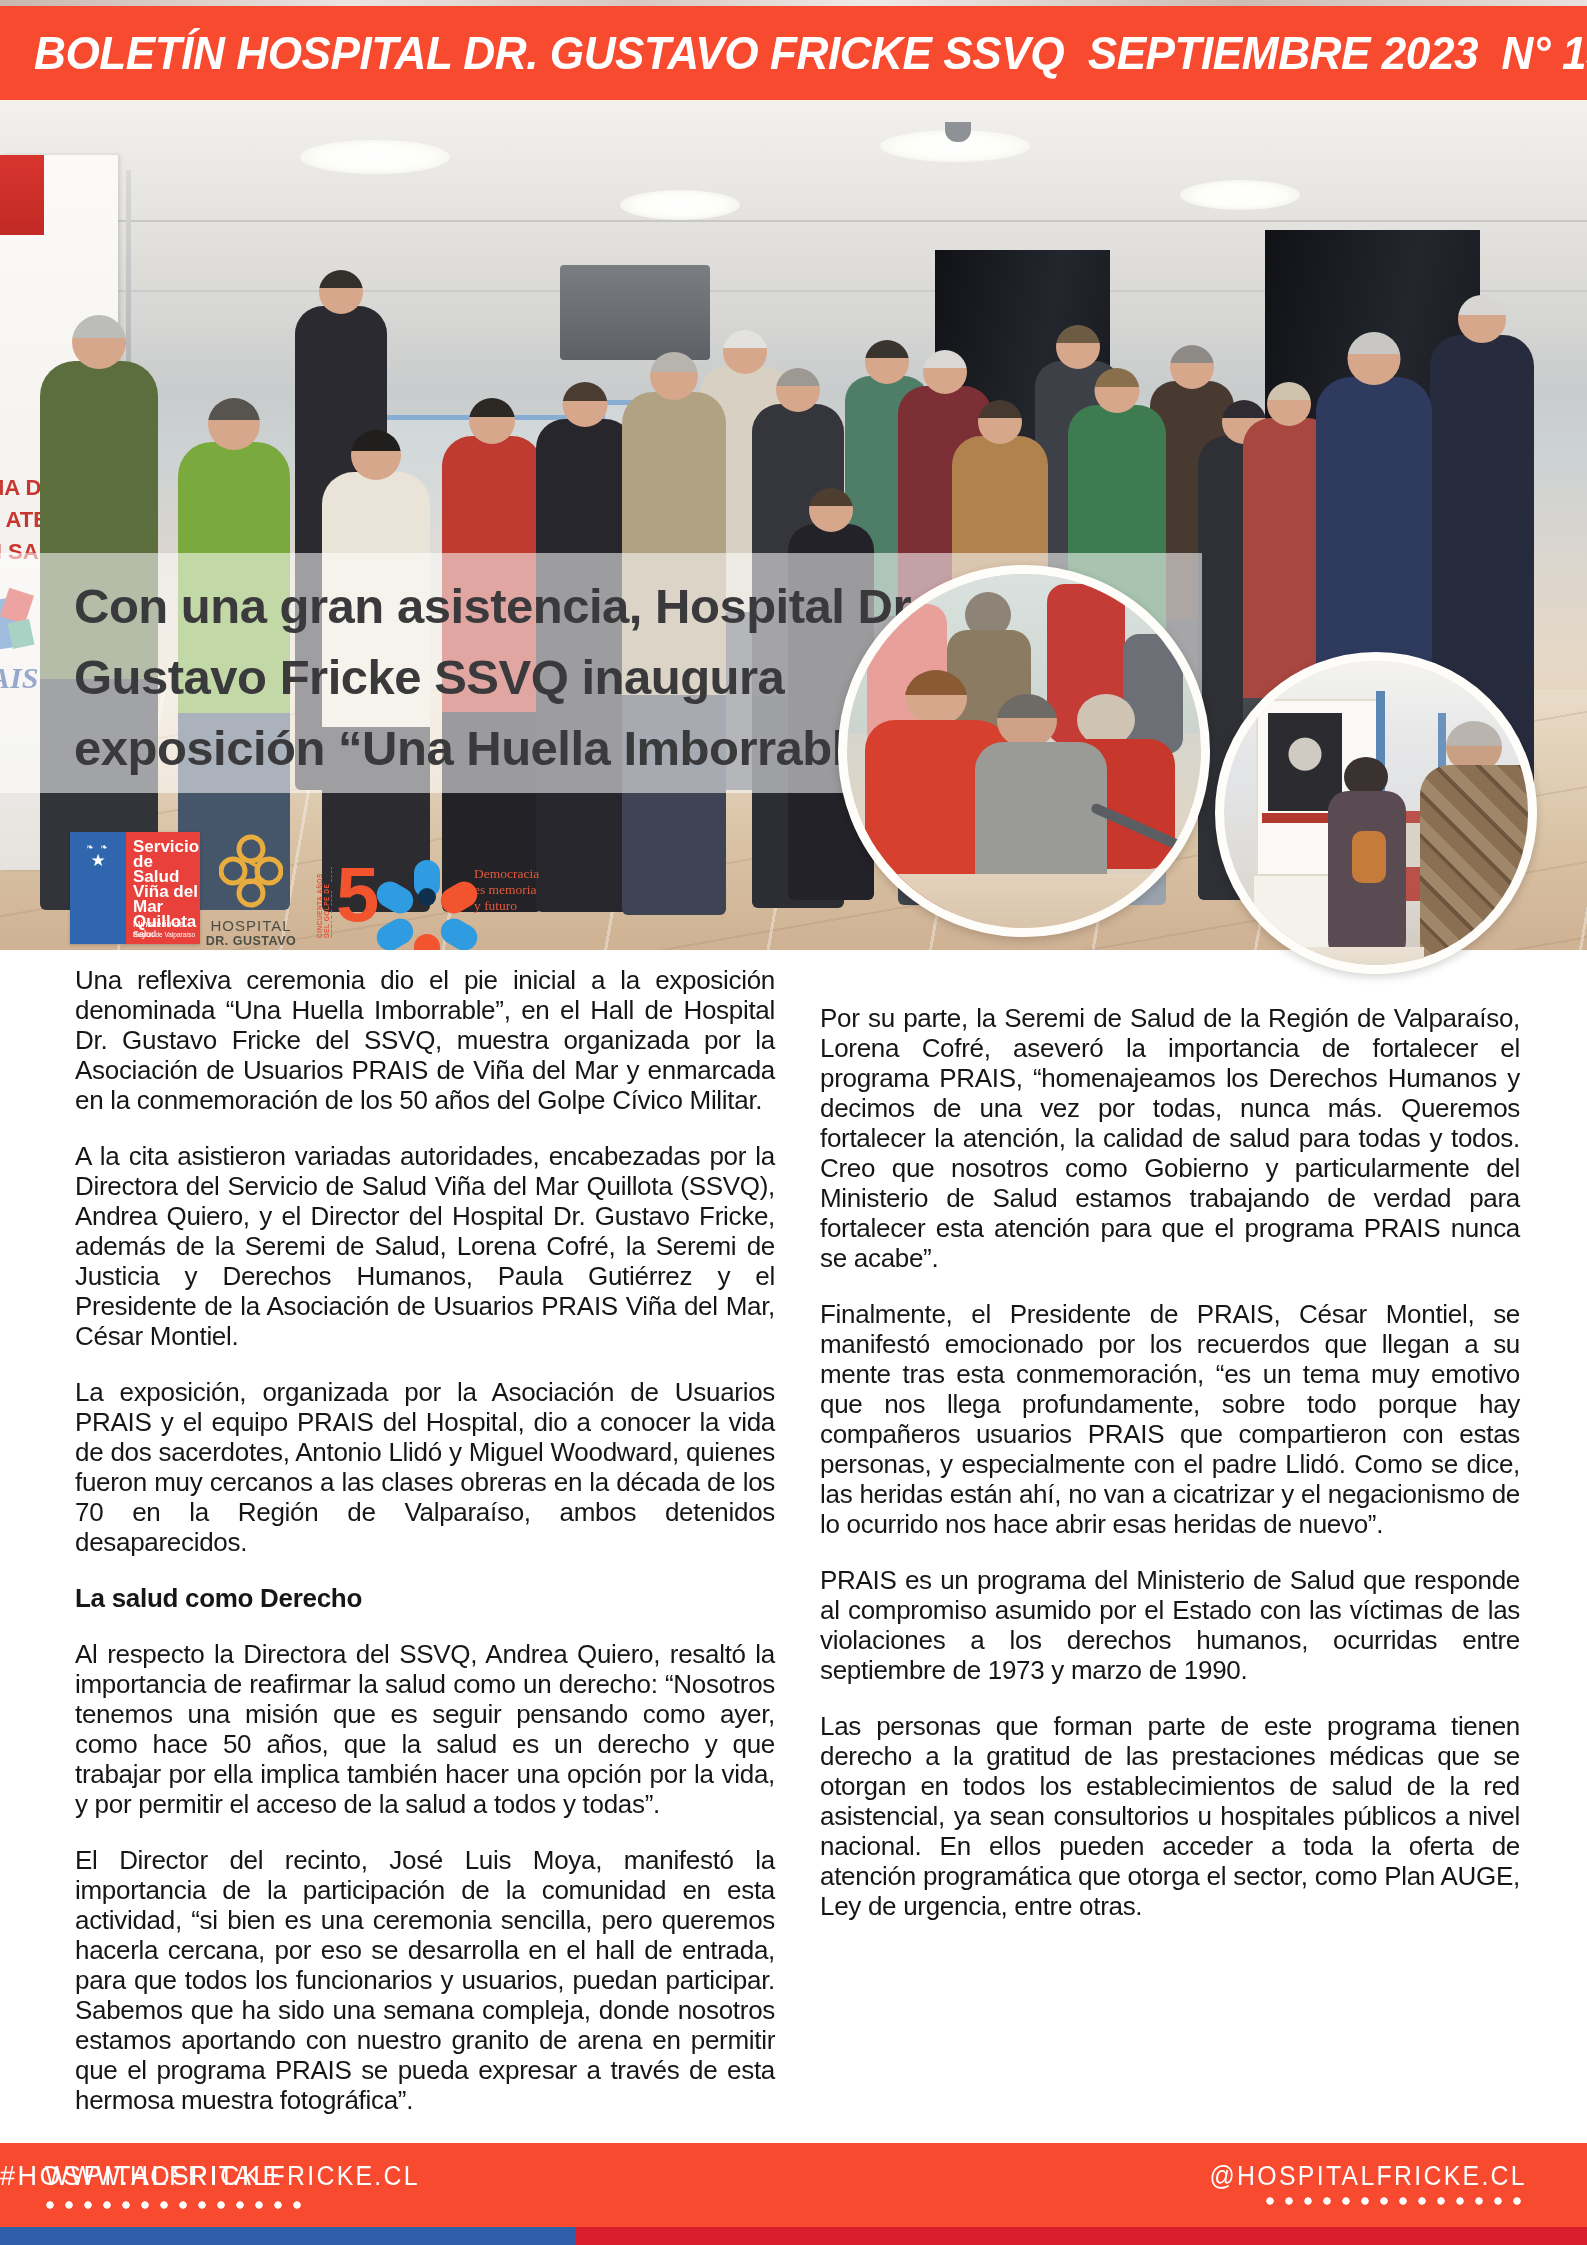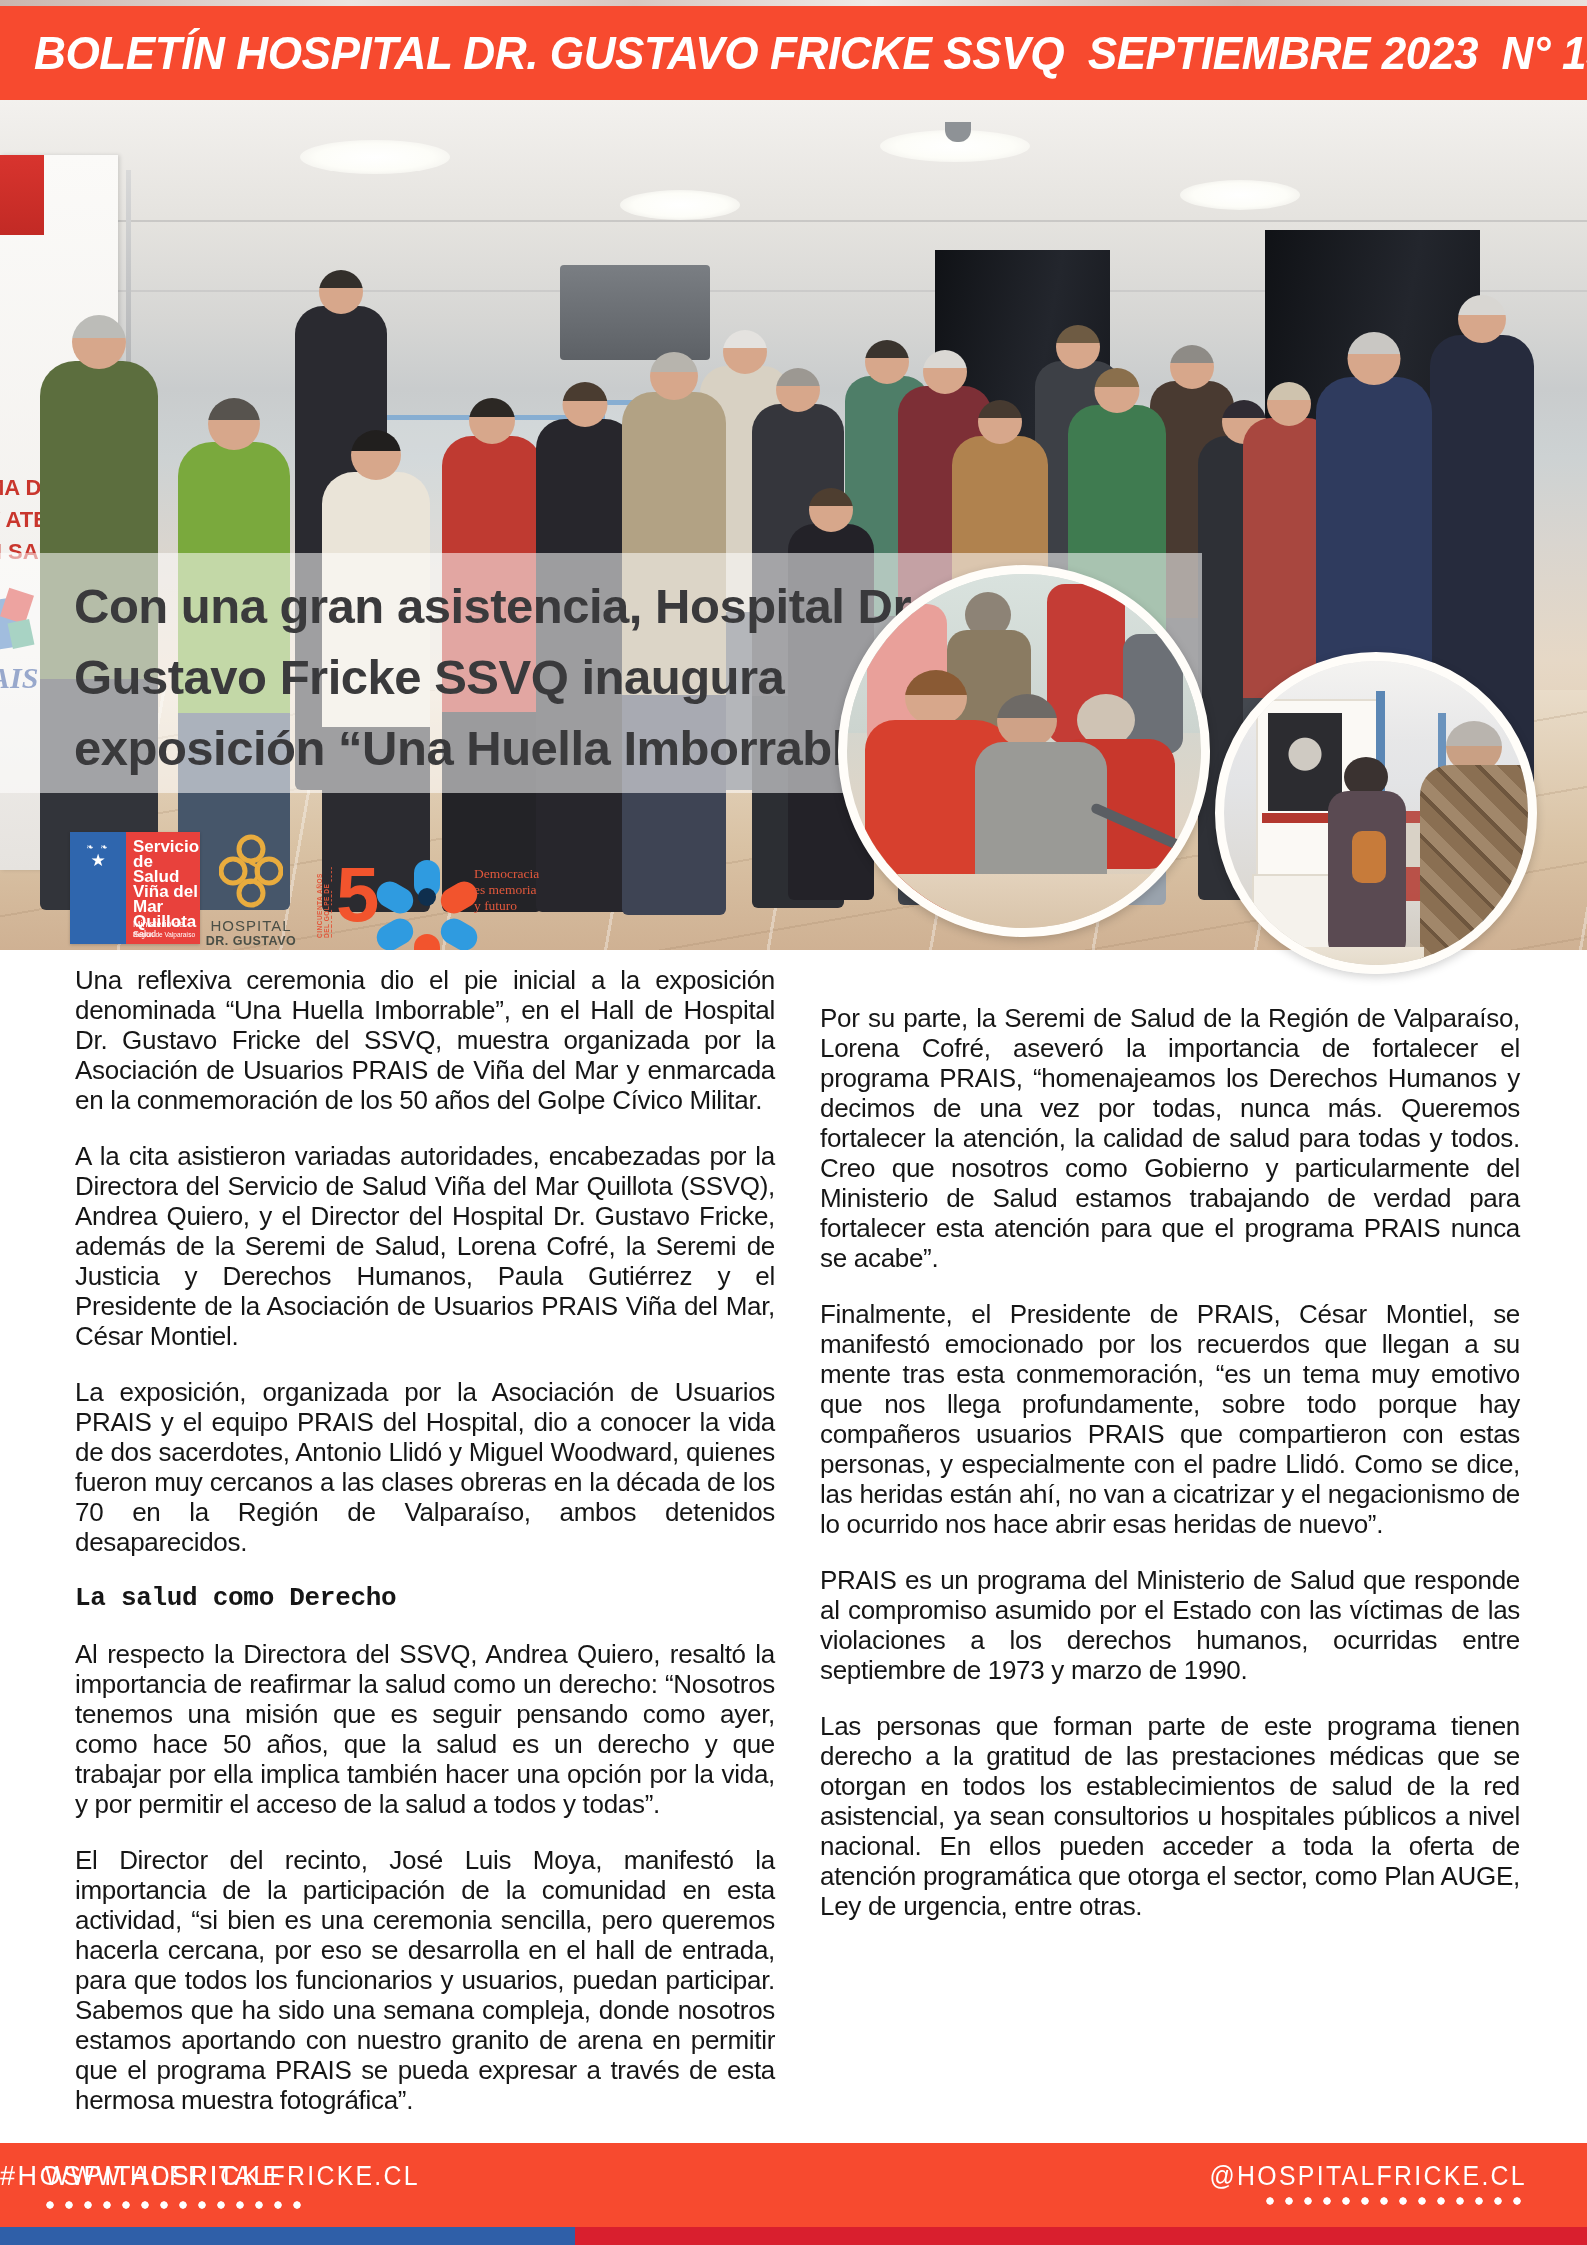--- a/index.html
+++ b/index.html
@@ -81,7 +81,7 @@
   .colL,.colR{width:700px;}
   .colR{margin-top:38px;}
   .columns p{margin:0 0 26px;font-size:26px;line-height:30px;letter-spacing:-.3px;color:#161616;text-align:justify;}
-  .columns p.subhead{font-weight:700;text-align:left;font-family:Liberation Mono, monospace;}
+  .columns p.subhead{font-weight:700;text-align:left;}
   
   .footer{position:absolute;left:0;top:2143px;width:100%;height:103px;background:var(--c-red);color:#fff;}
   .footer .item{position:absolute;top:18px;font-size:27px;letter-spacing:2.5px;font-weight:400;transform:scaleX(.92);transform-origin:left center;}

